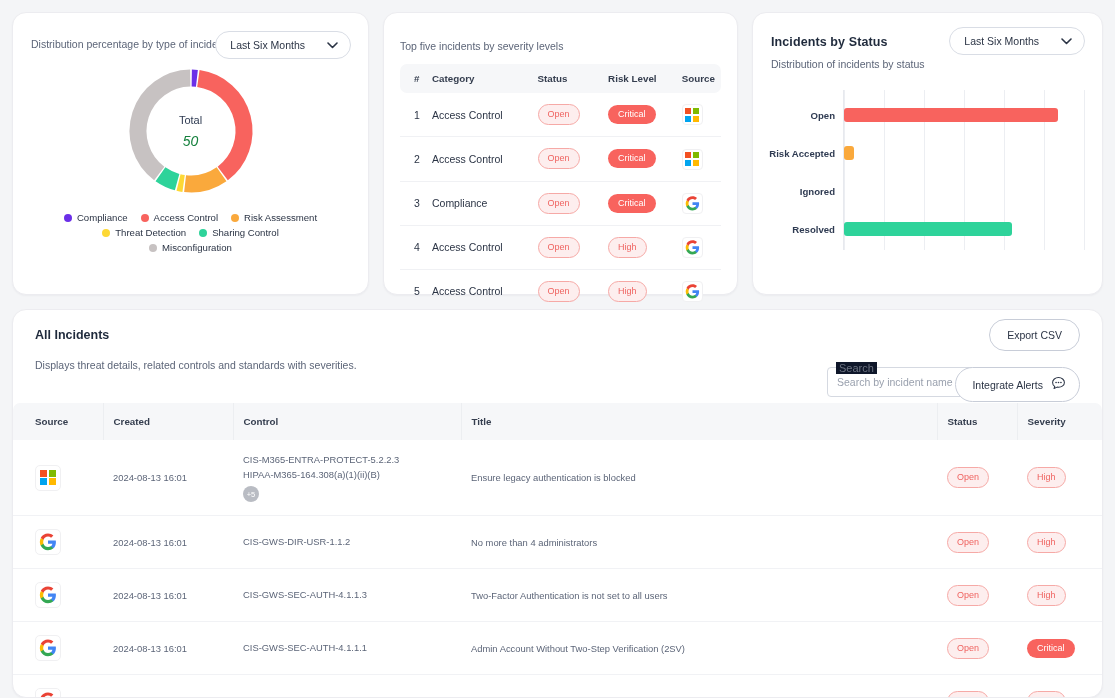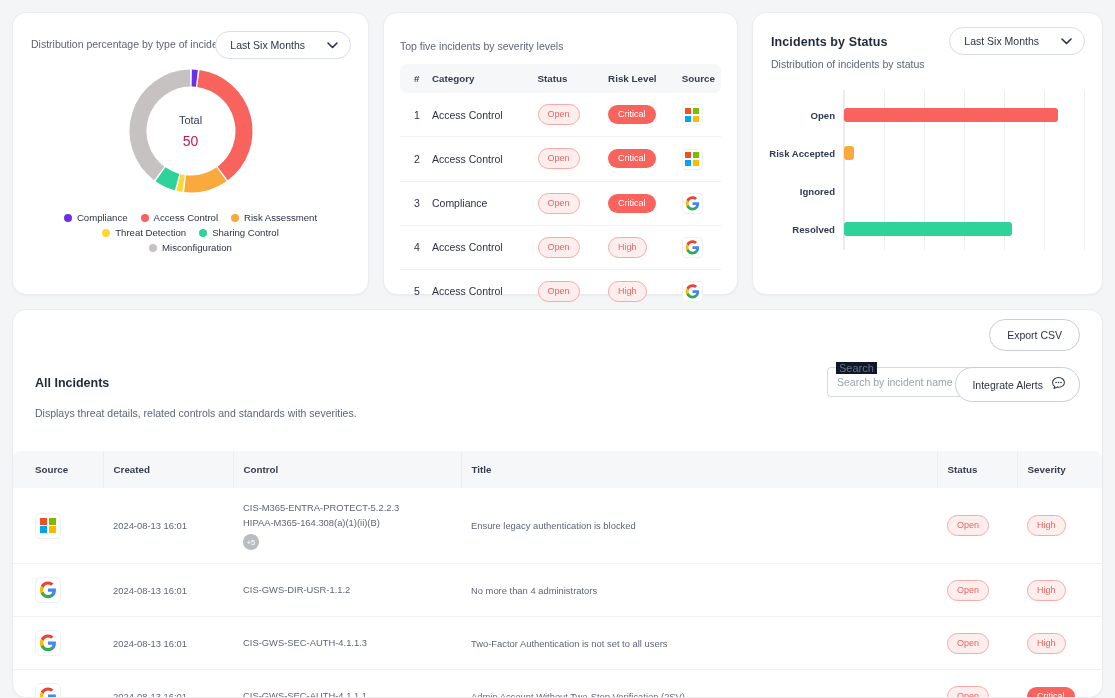--- a/index.html
+++ b/index.html
@@ -50,7 +50,7 @@
     align-items: center; justify-content: center; gap: 7px;
   }
   .donut-center .lbl { font-size: 11px; color: #2f3b52; }
-  .donut-center .val { font-size: 14px; color: #be185d; }
+  .donut-center .val { font-size: 14px; color: #15803d; font-style: italic; }
 
   .legend {
     margin-top: 14px; display: flex; flex-wrap: wrap;

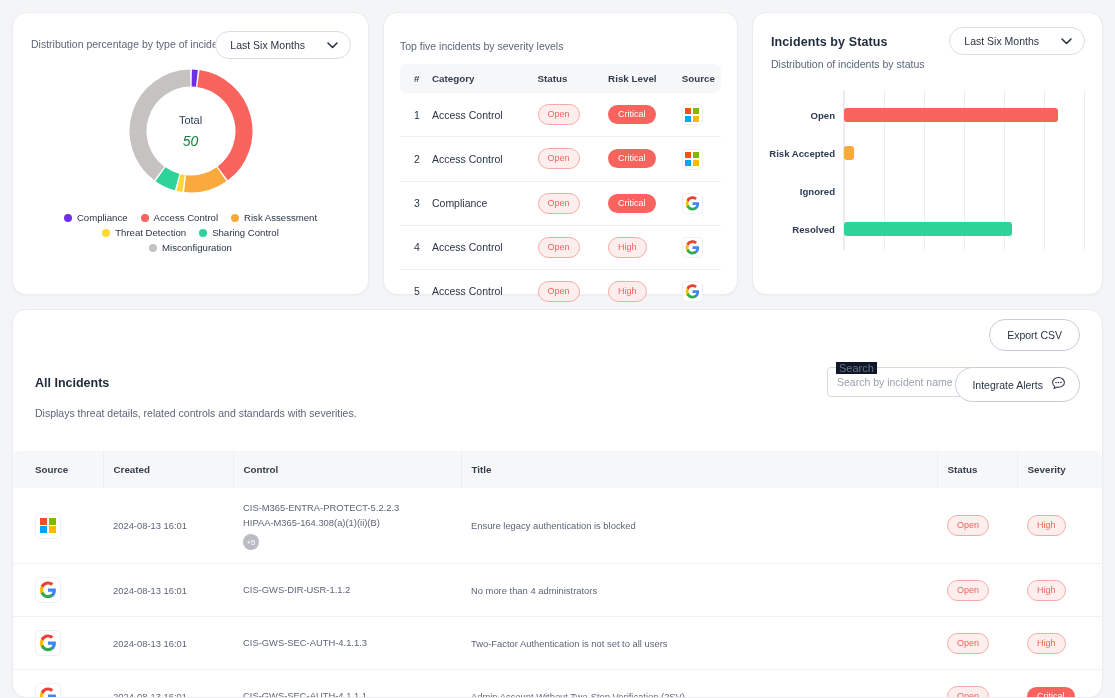--- a/index.html
+++ b/index.html
@@ -122,7 +122,7 @@
 
   
   .card-all { margin-top: 14px; height: 389px; padding: 18px 0 0; overflow: hidden; position: relative; }
-  .all-head { padding: 0 22px; margin-top: 48px; }
+  .all-head { padding: 0 22px; }
   .all-title { font-size: 12.5px; font-weight: bold; color: #1f2a3c; }
   .all-sub { font-size: 10.5px; color: #5c6578; margin-top: 17px; }
 

